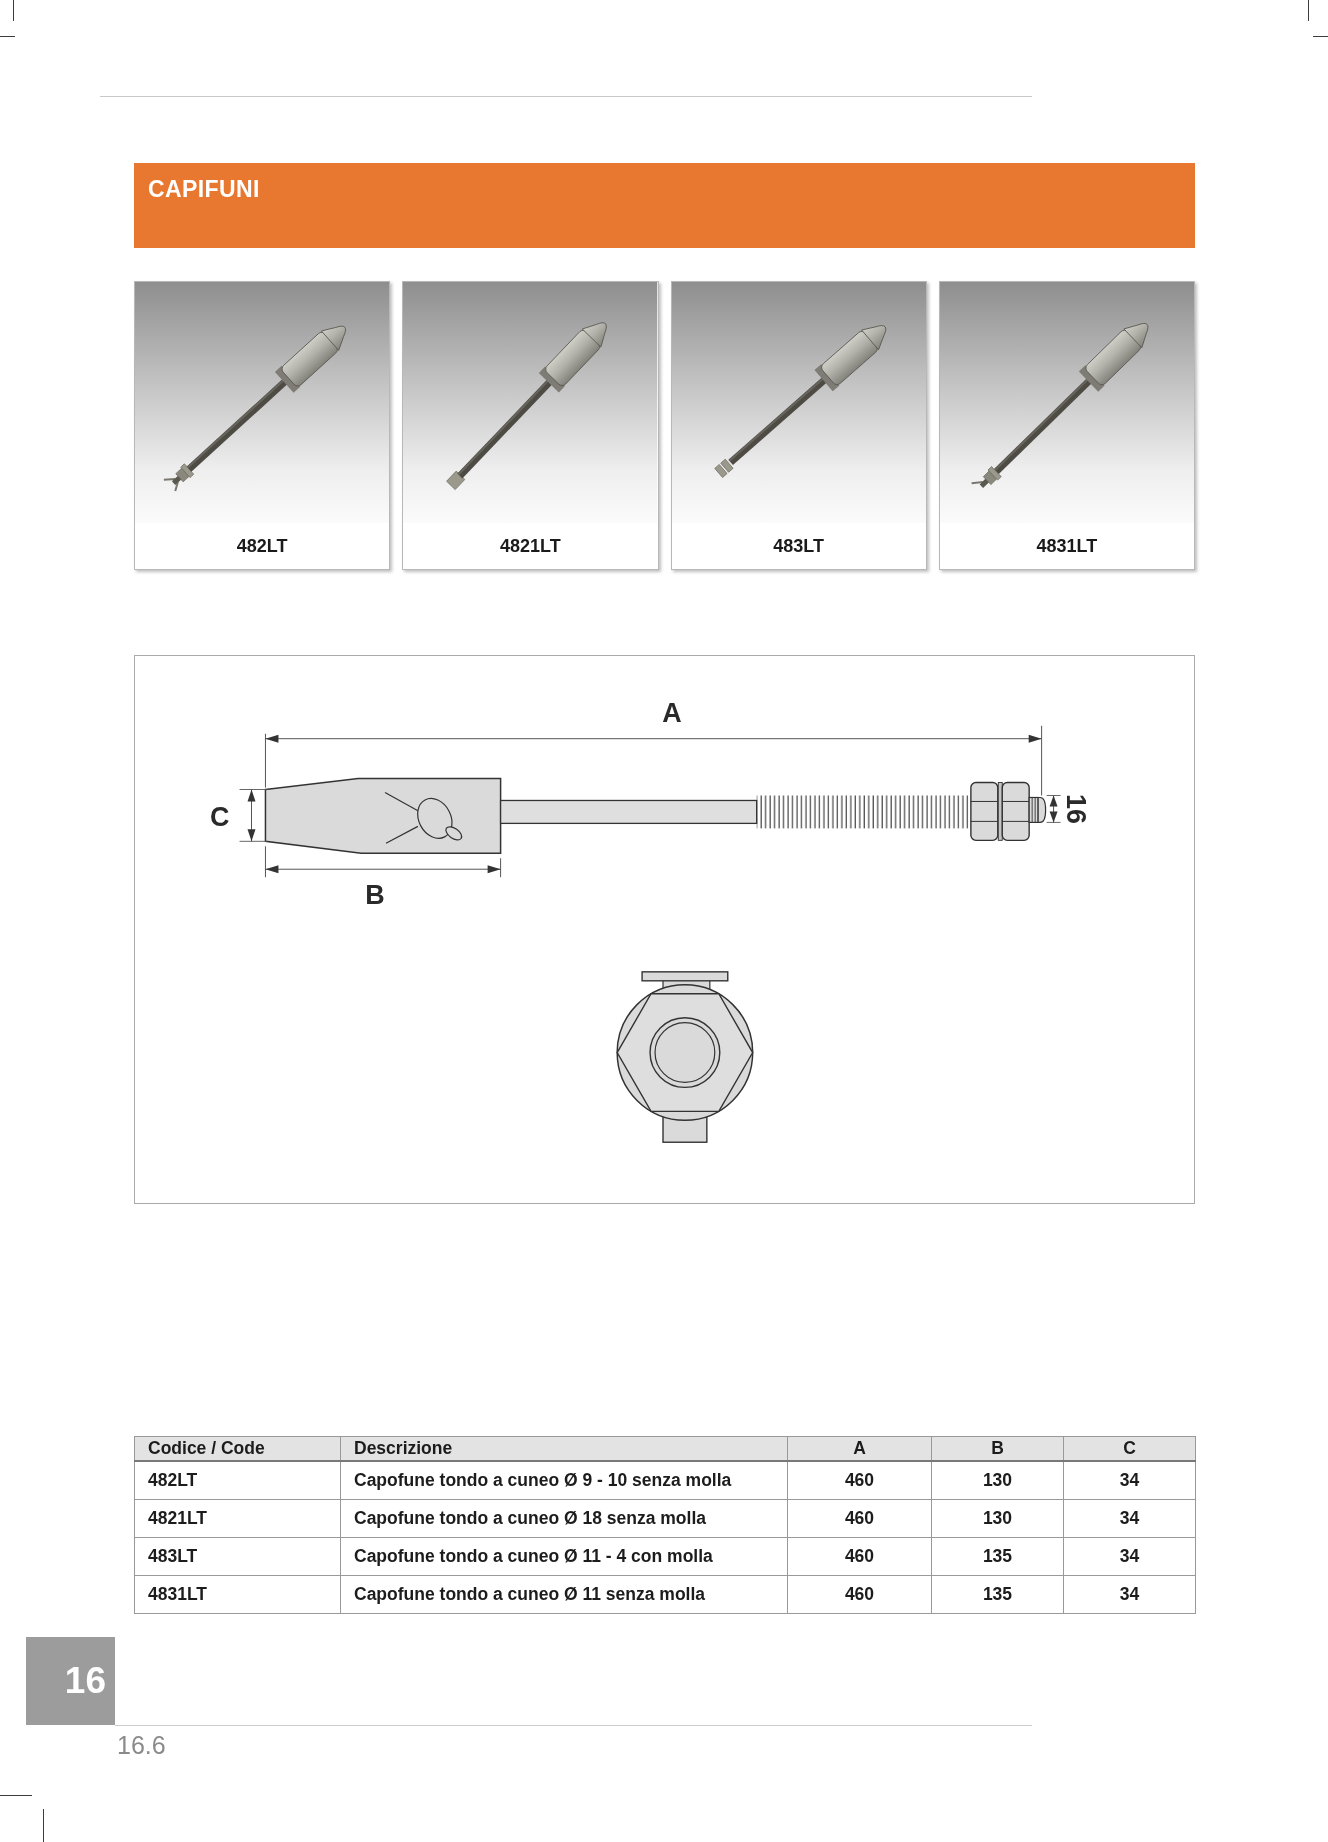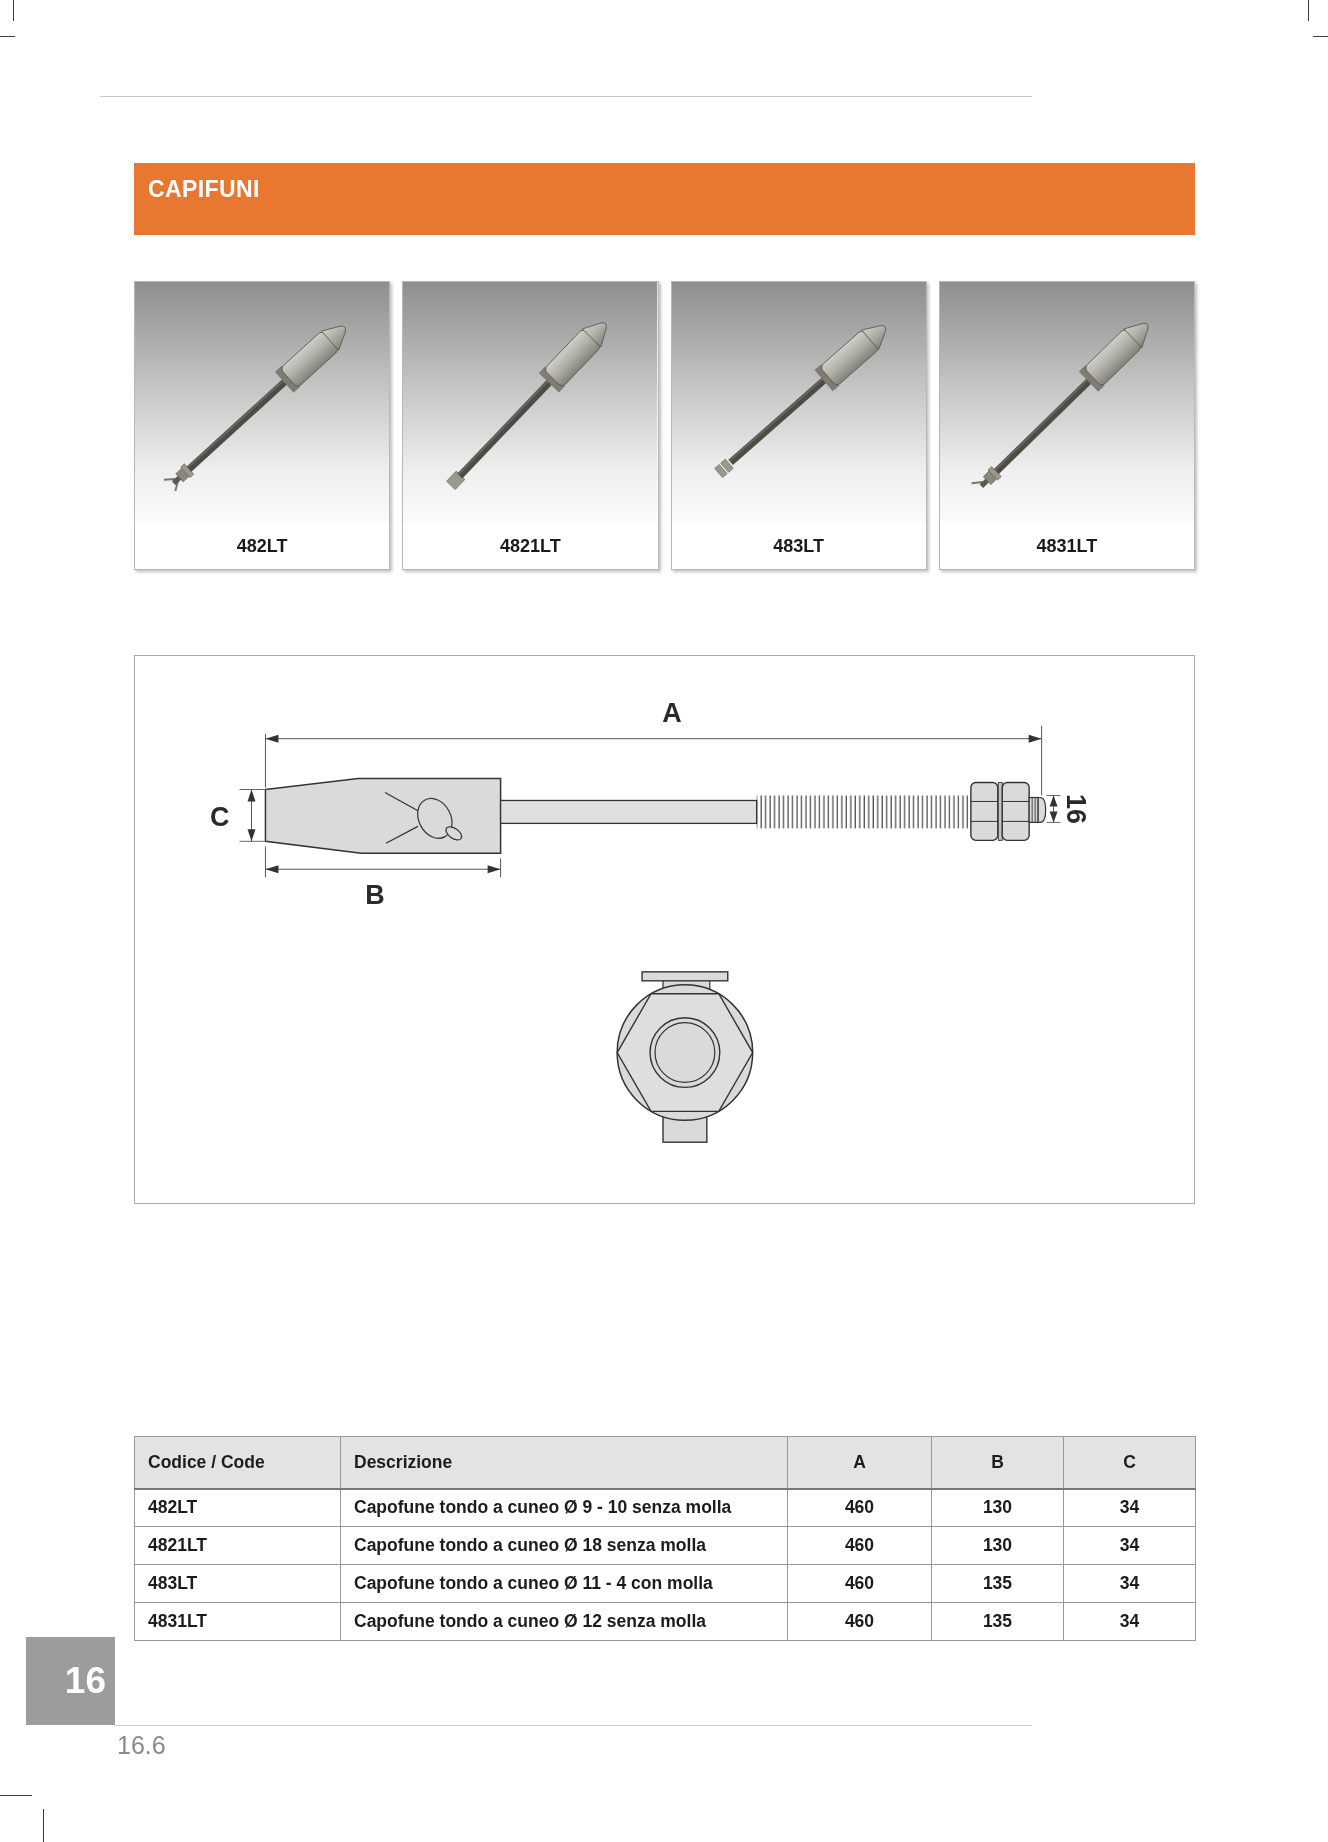--- a/index.html
+++ b/index.html
@@ -13,7 +13,7 @@
   .top-rule{position:absolute;left:100px;top:96px;width:932px;height:1px;background:#c9c9c9;}
 
   
-  .banner{position:absolute;left:134px;top:163px;width:1061px;height:72px;
+  .banner{position:absolute;left:134px;top:163px;width:1061px;height:85px;
           background:#E8772F;color:#fff;box-sizing:border-box;padding:12px 0 0 14px;}
   .banner .t1{font-size:23px;font-weight:bold;line-height:29px;letter-spacing:.4px;}
   .banner .t2{font-size:23px;font-weight:bold;font-style:italic;line-height:29px;letter-spacing:.4px;}

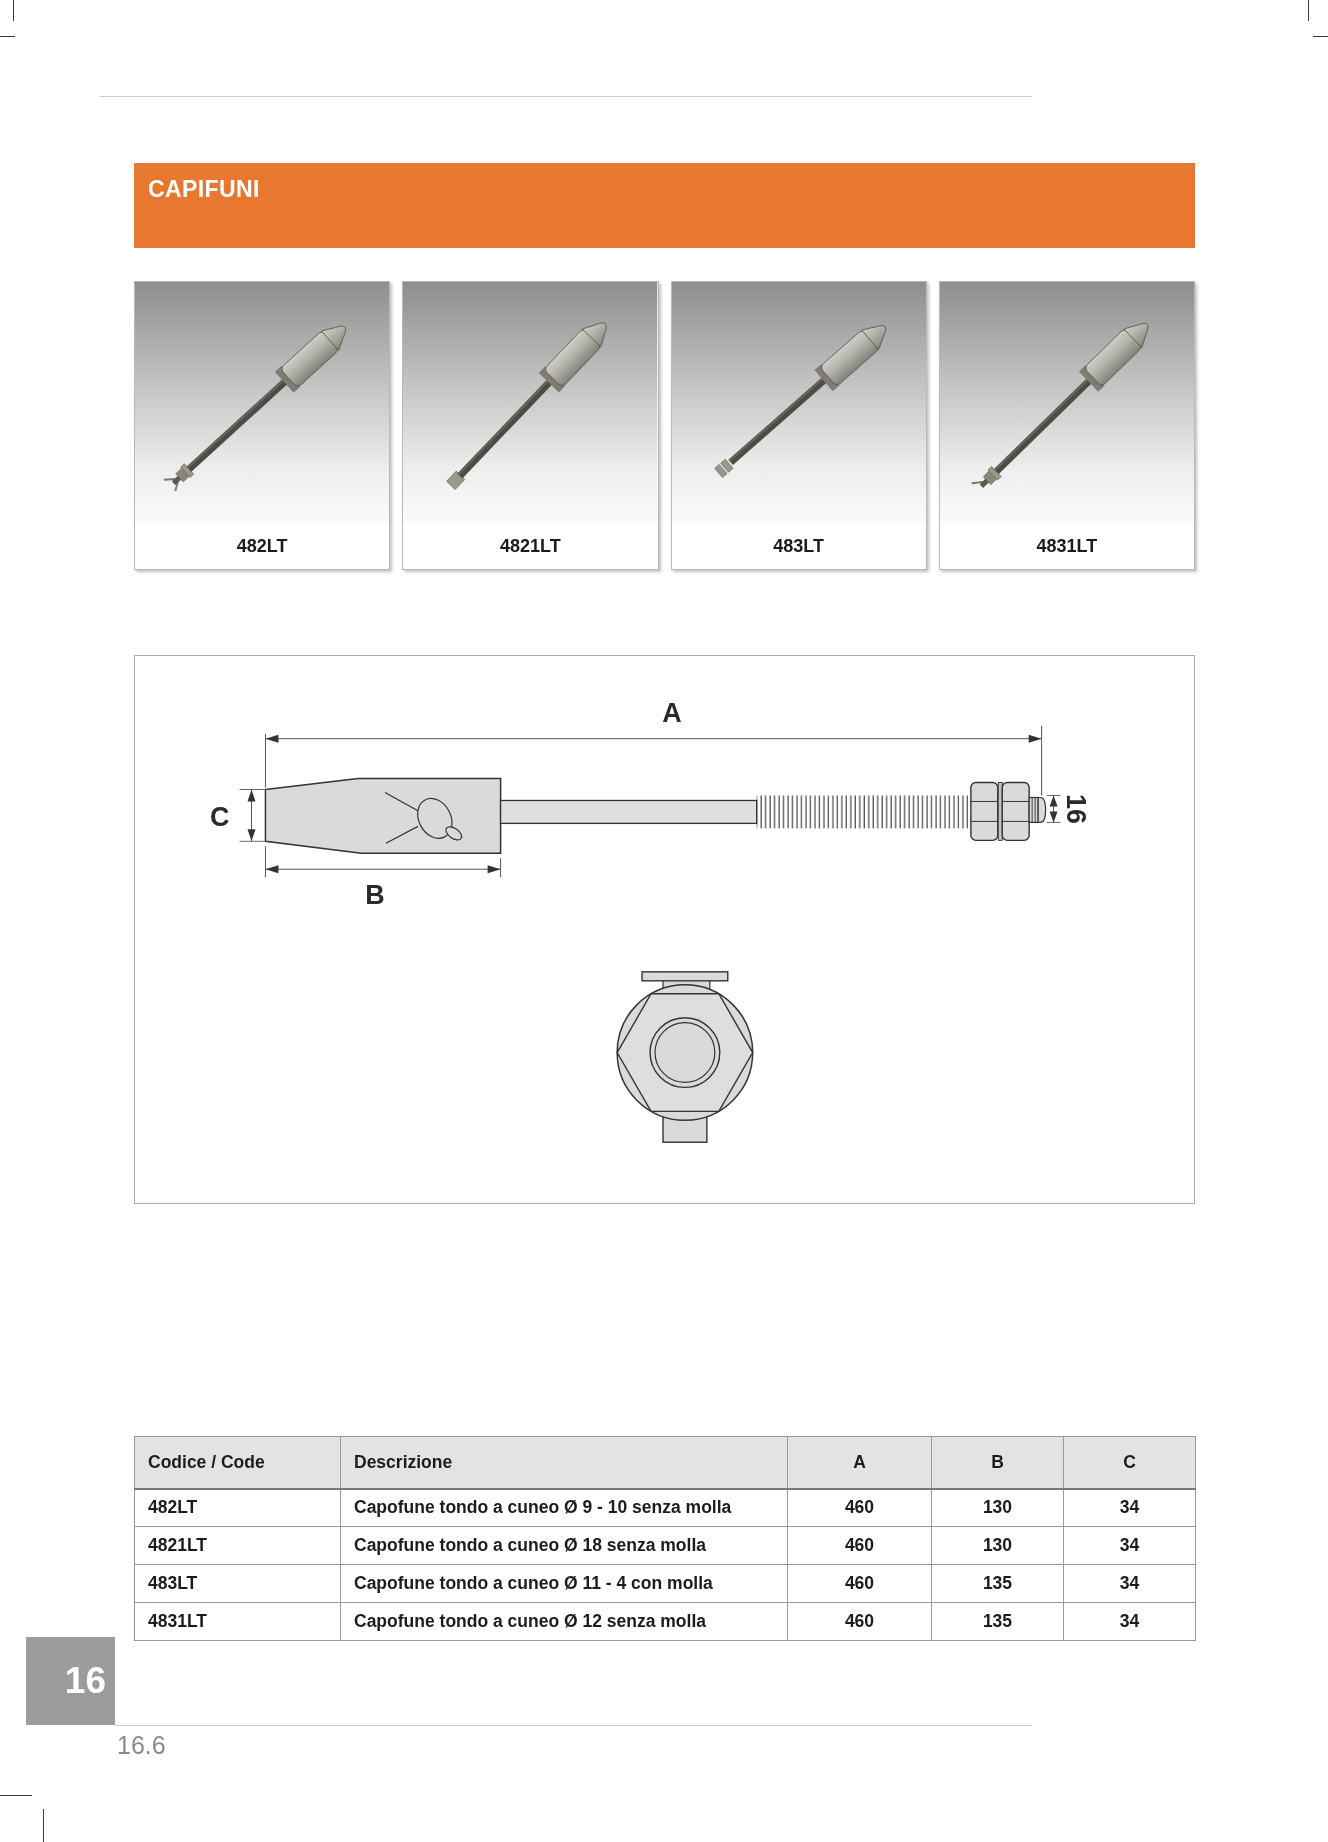--- a/index.html
+++ b/index.html
@@ -38,7 +38,7 @@
   .spec{position:absolute;left:134px;top:1436px;width:1061px;border-collapse:collapse;
         table-layout:fixed;font-size:17.5px;color:#1c1c1c;}
   .spec th,.spec td{border:1px solid #999;box-sizing:border-box;overflow:hidden;white-space:nowrap;}
-  .spec th{background:#e3e3e3;height:52px;font-weight:bold;border-bottom:2px solid #787878;}
+  .spec th{background:#e3e3e3;height:24px;font-weight:bold;border-bottom:2px solid #787878;}
   .spec td{height:38px;background:#fff;font-weight:bold;}
   .spec .l{text-align:left;padding-left:13px;}
   .spec .c{text-align:center;}

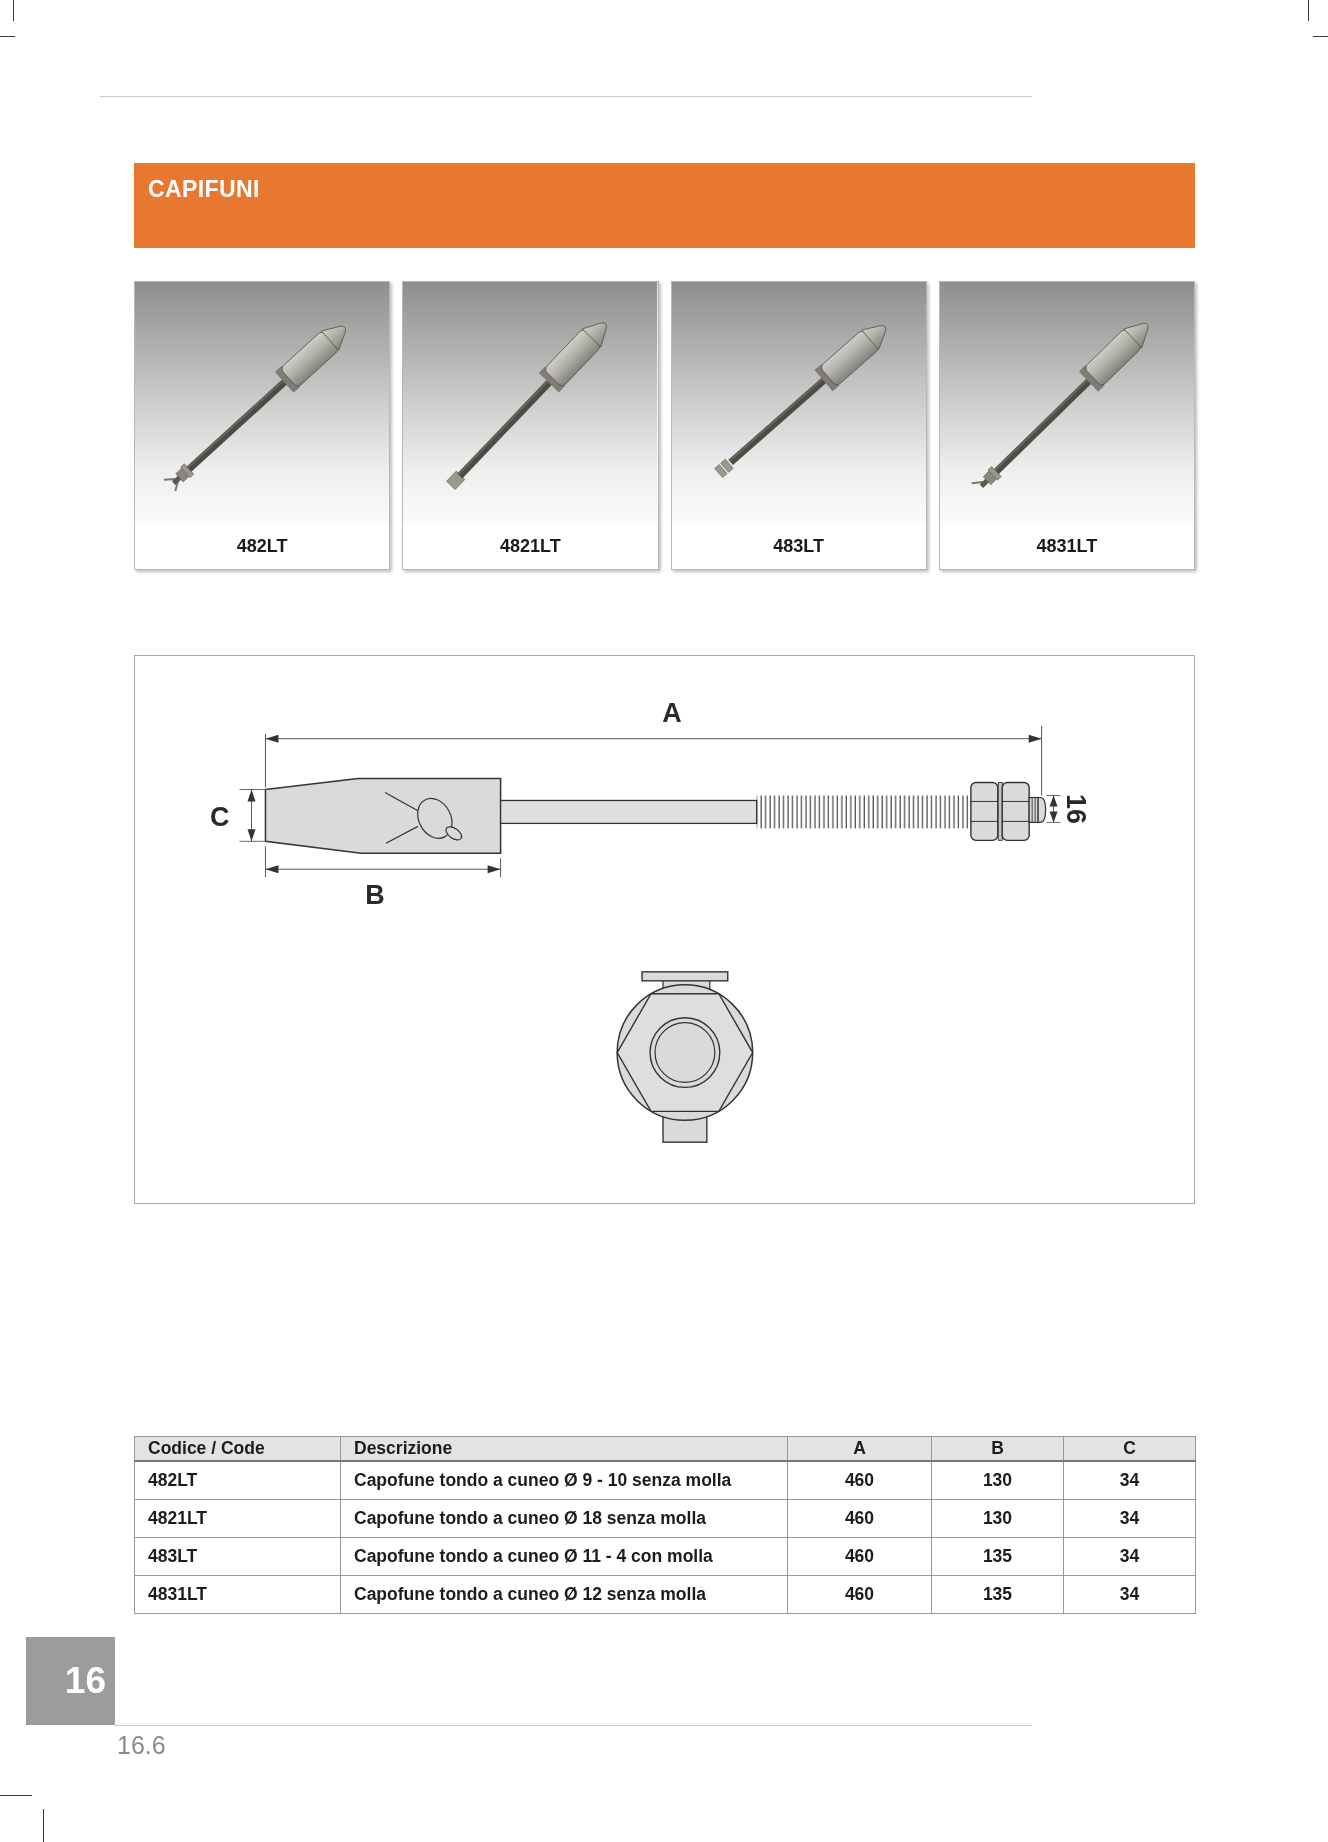--- a/index.html
+++ b/index.html
@@ -270,7 +270,7 @@
       </tr>
       <tr>
         <td class="l code">4831LT</td>
-        <td class="l">Capofune tondo a cuneo Ø 12 senza molla</td>
+        <td class="l">Capofune tondo a cuneo Ø 11 senza molla</td>
         <td class="c">460</td>
         <td class="c">135</td>
         <td class="c">34</td>

